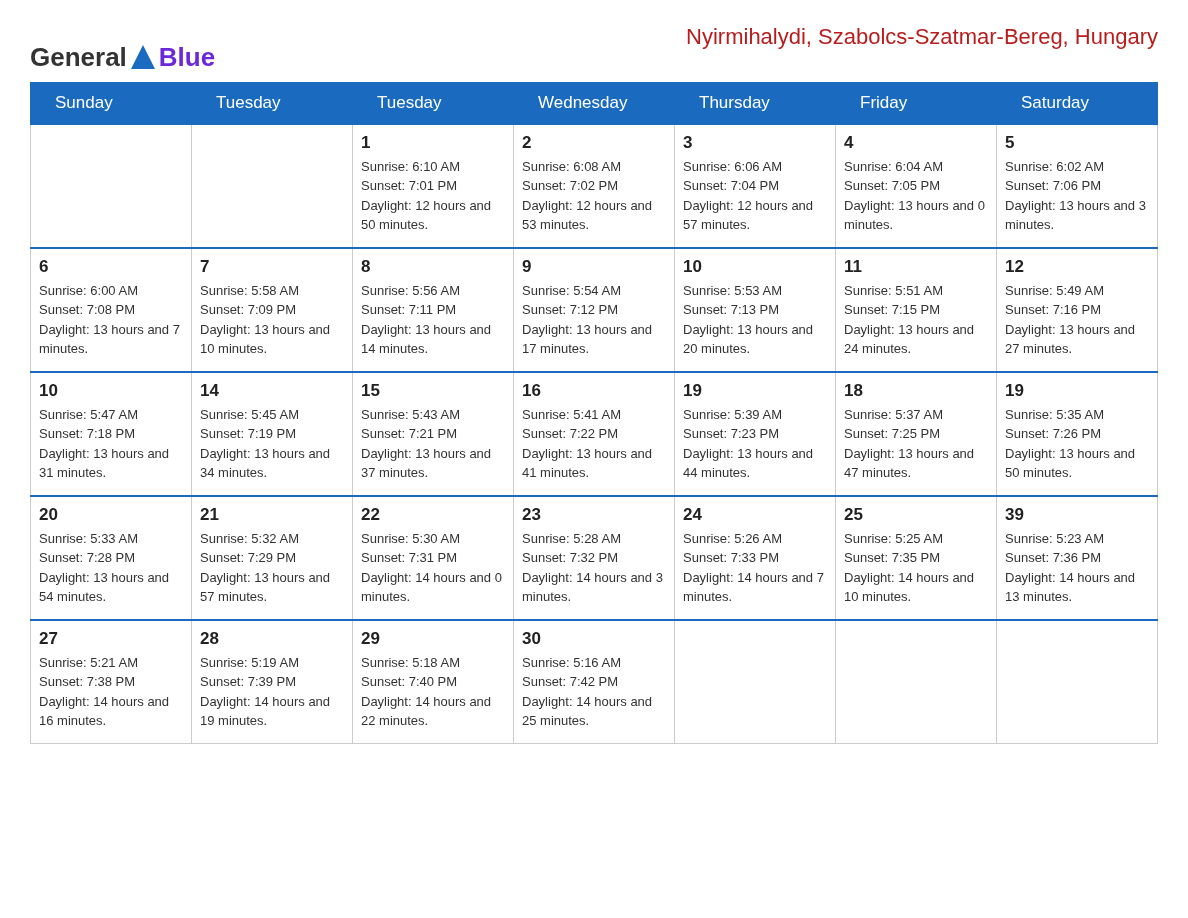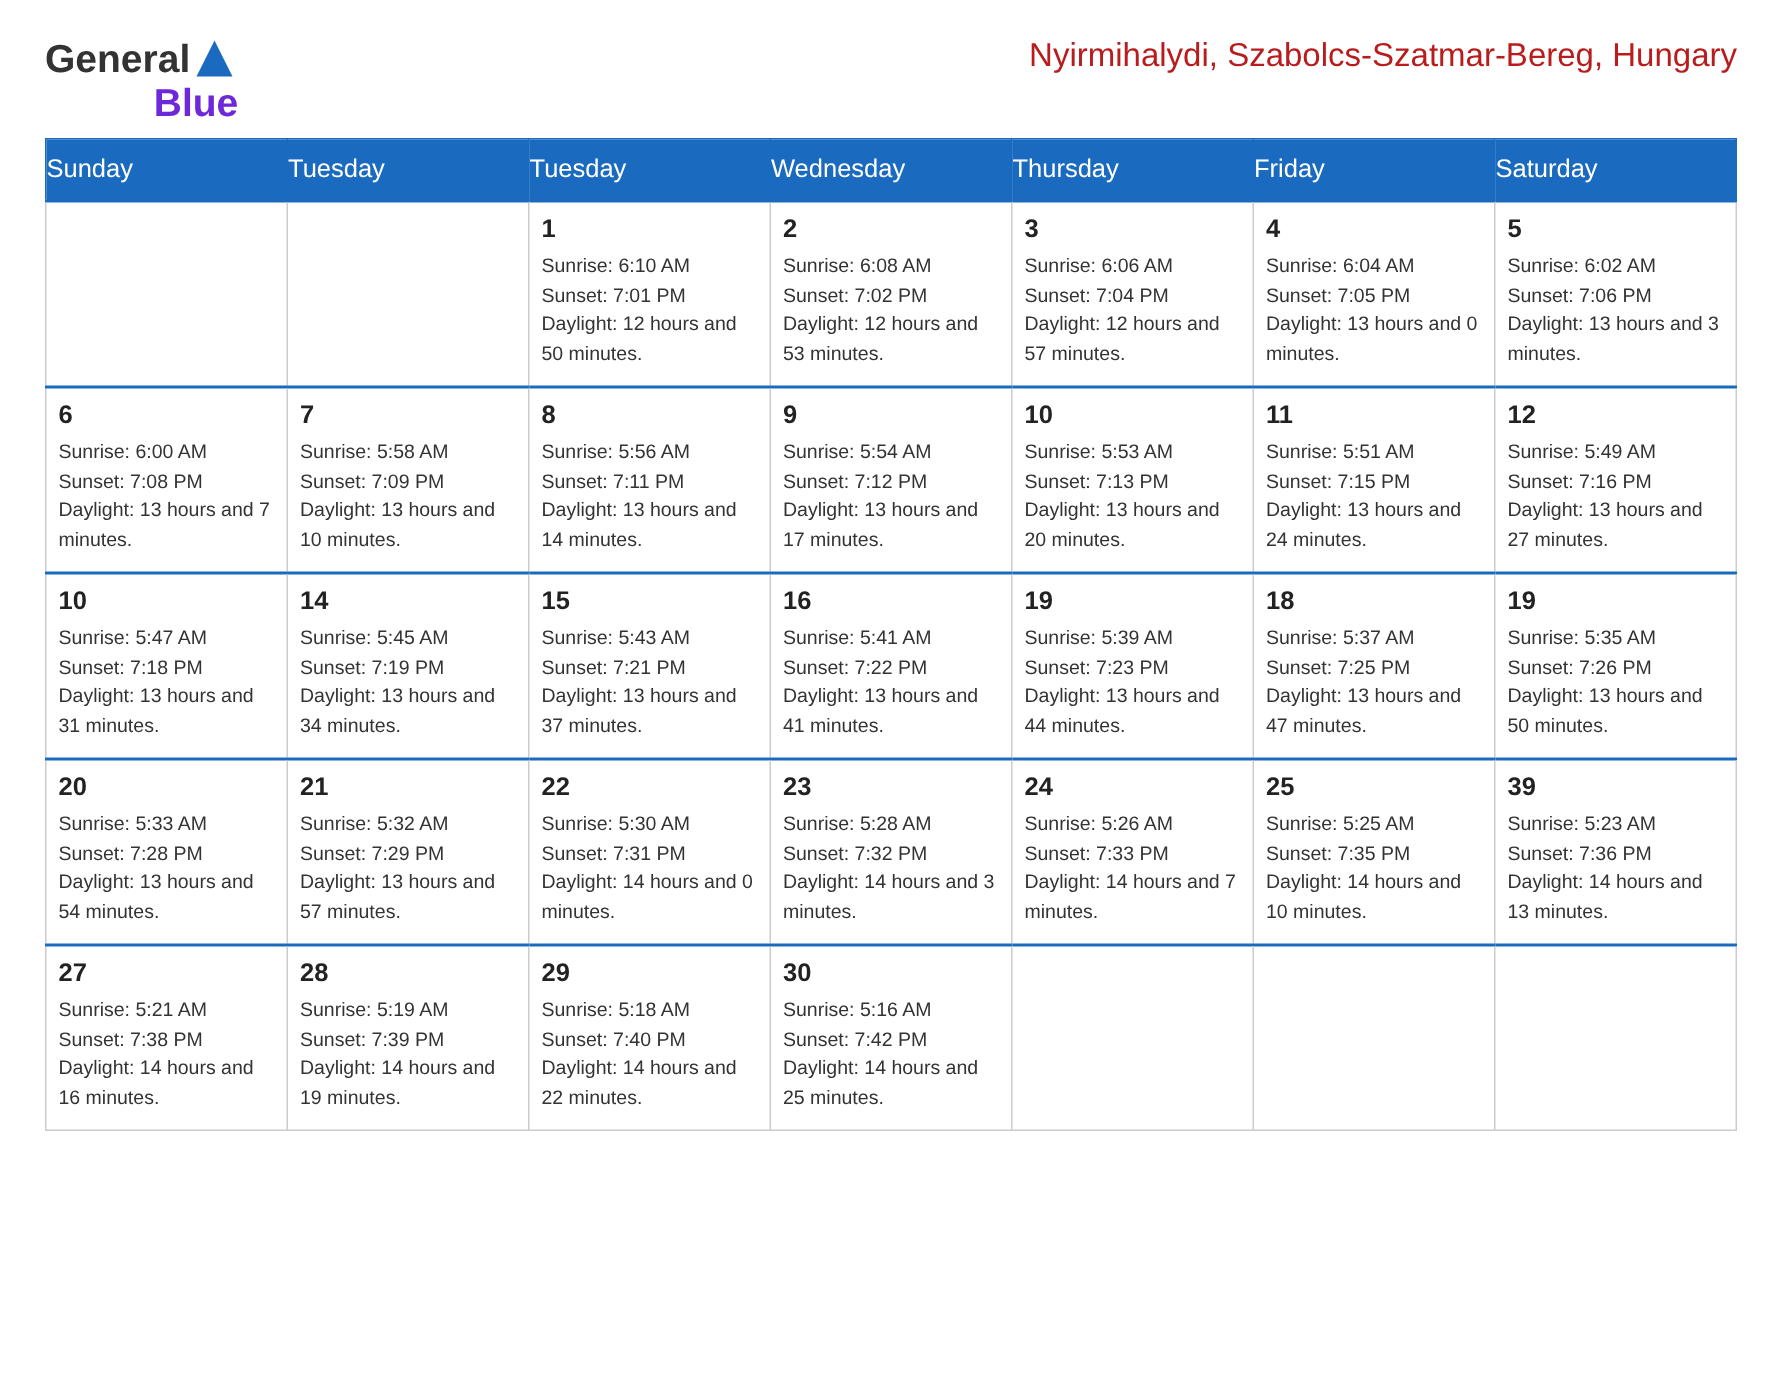--- a/index.html
+++ b/index.html
@@ -80,7 +80,7 @@
 
 <div class="header">
   <div class="logo">
-    <div style="display:flex;flex-direction:column;line-height:1.1;">
+    <div style="display:flex;line-height:1.1;margin-top:18px;">
       <div style="display:flex;align-items:center;">
         <span style="font-size:26px;font-weight:bold;color:#333;">General</span>
         <svg width="28" height="28" viewBox="0 0 28 28" style="margin:0 2px;">

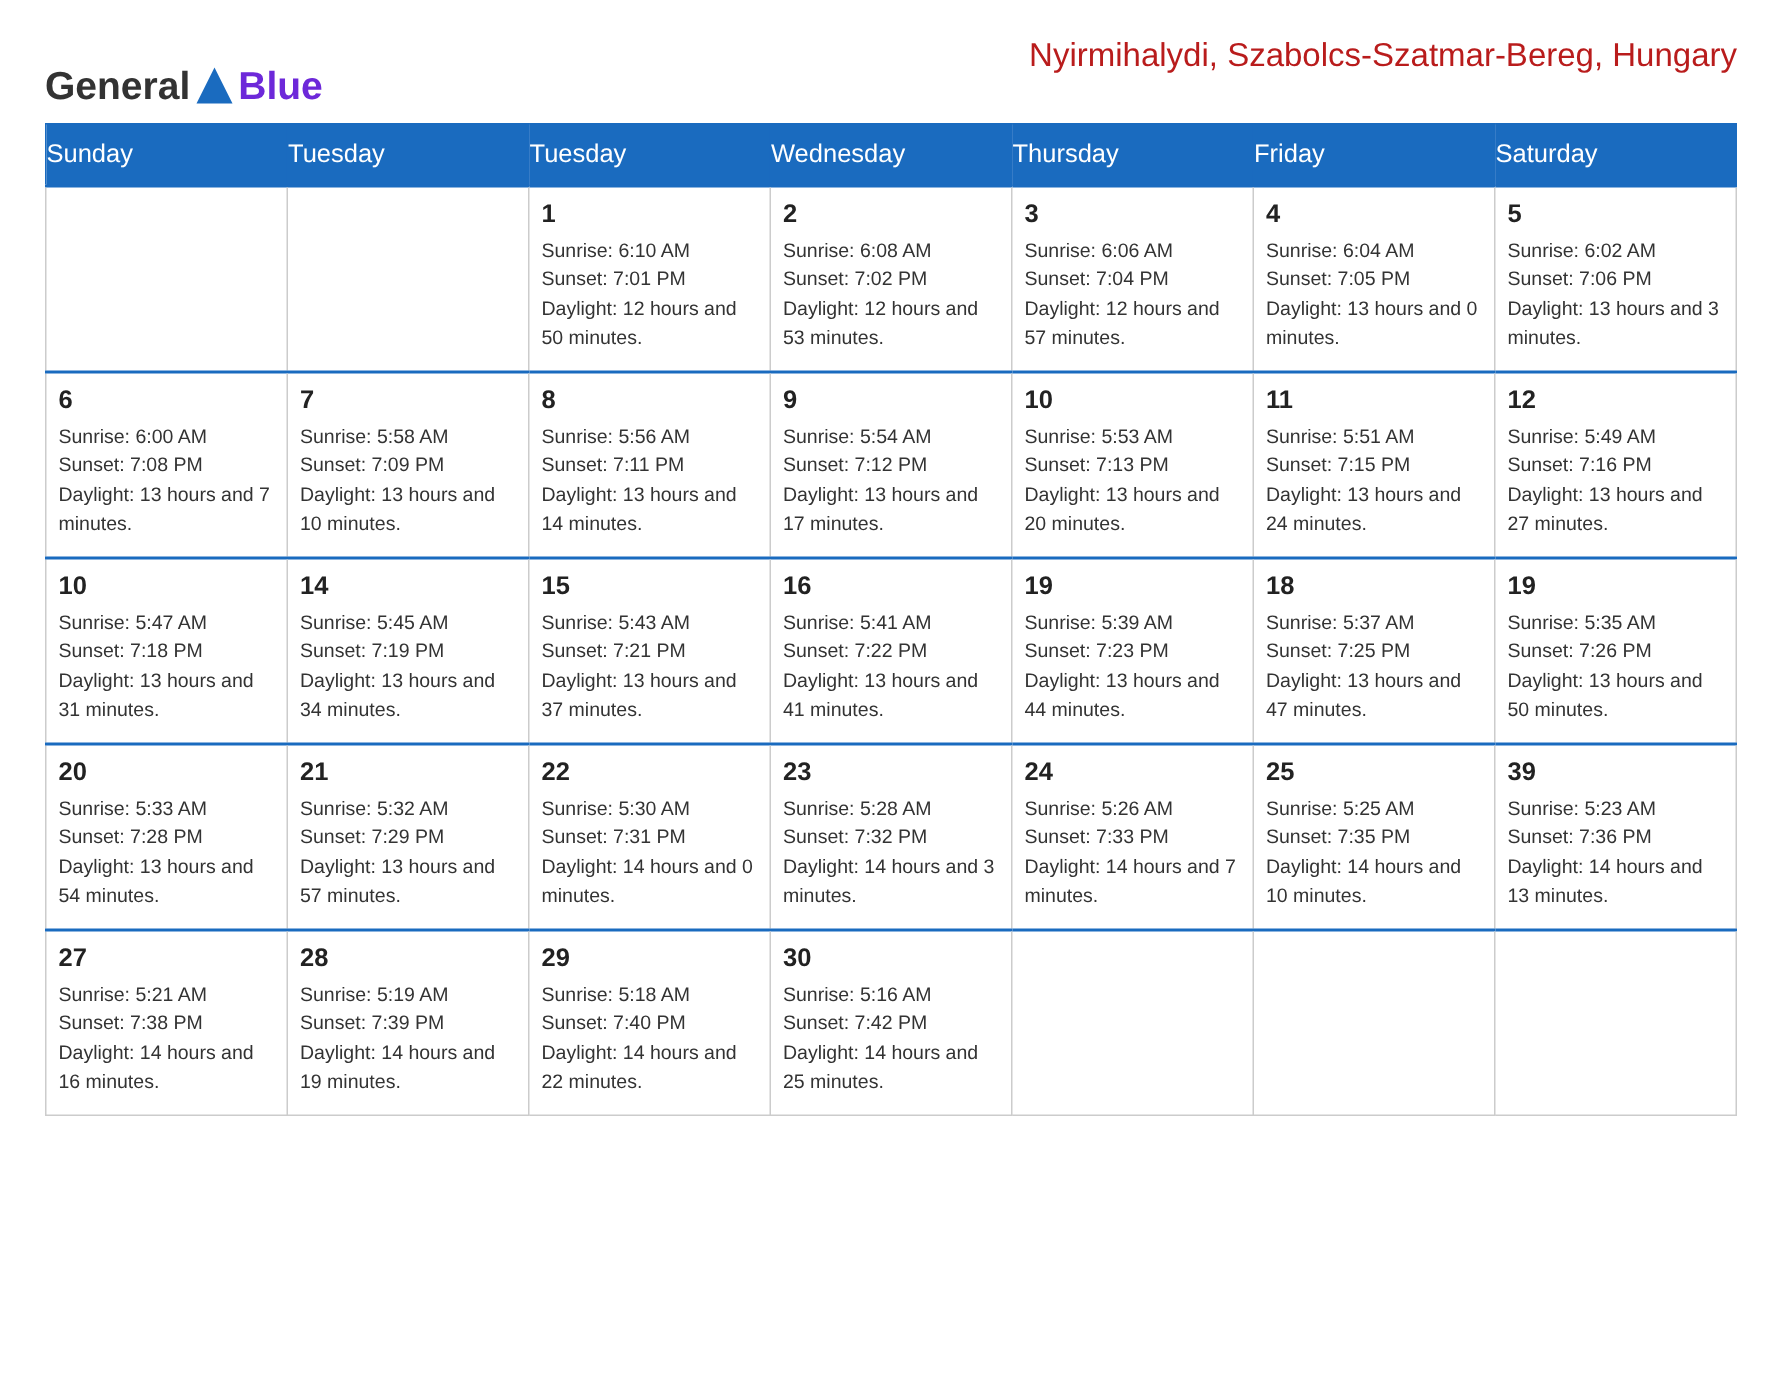--- a/index.html
+++ b/index.html
@@ -44,7 +44,7 @@
     .calendar th {
       background-color: #1a6bbf;
       color: #fff;
-      padding: 10px 0;
+      padding: 10px 24px;
       text-align: left;
       font-size: 17px;
       font-weight: normal;

